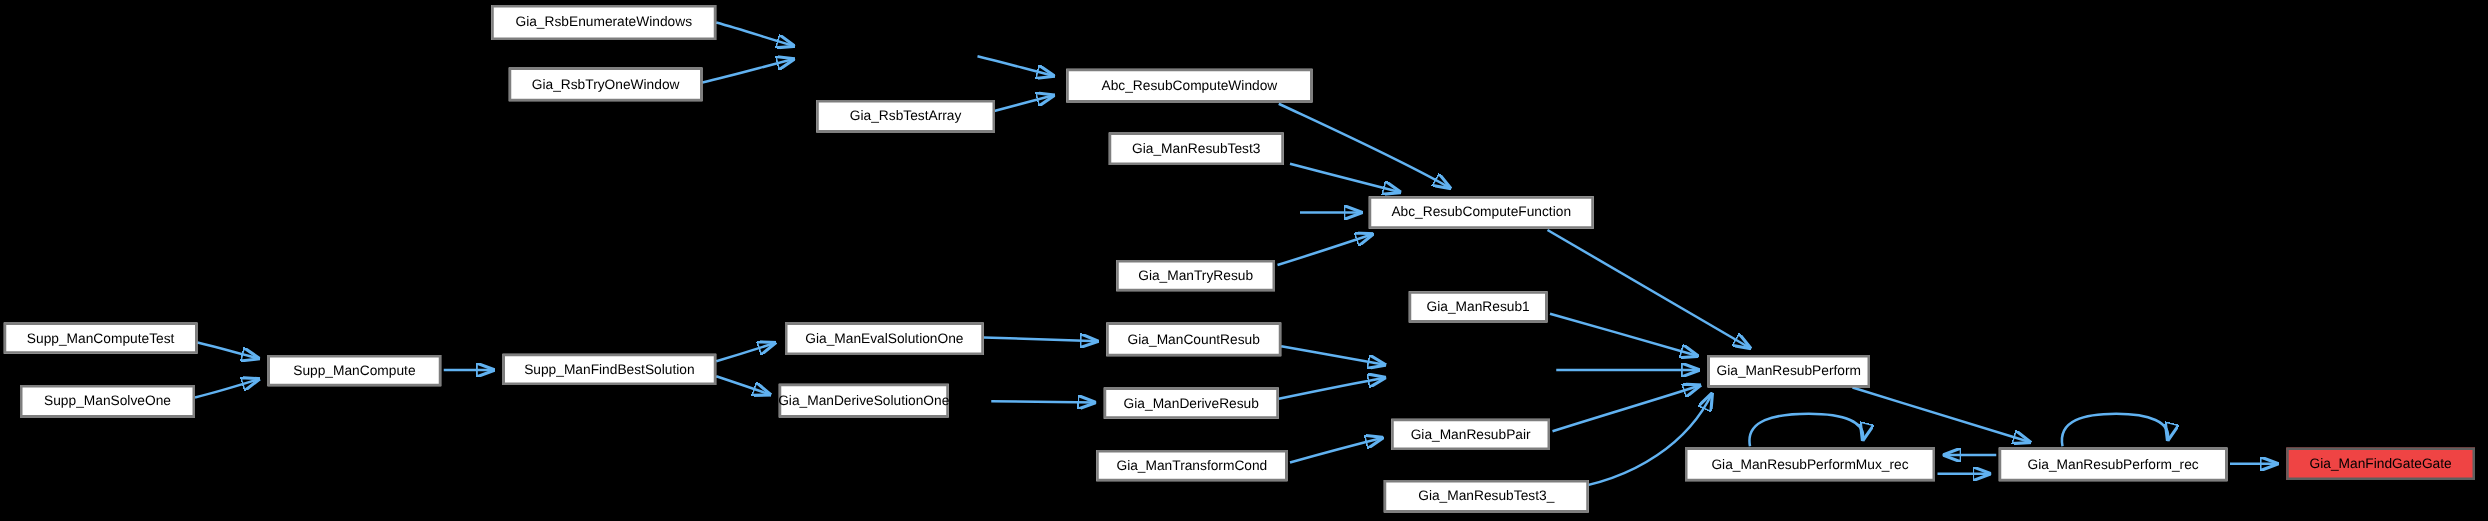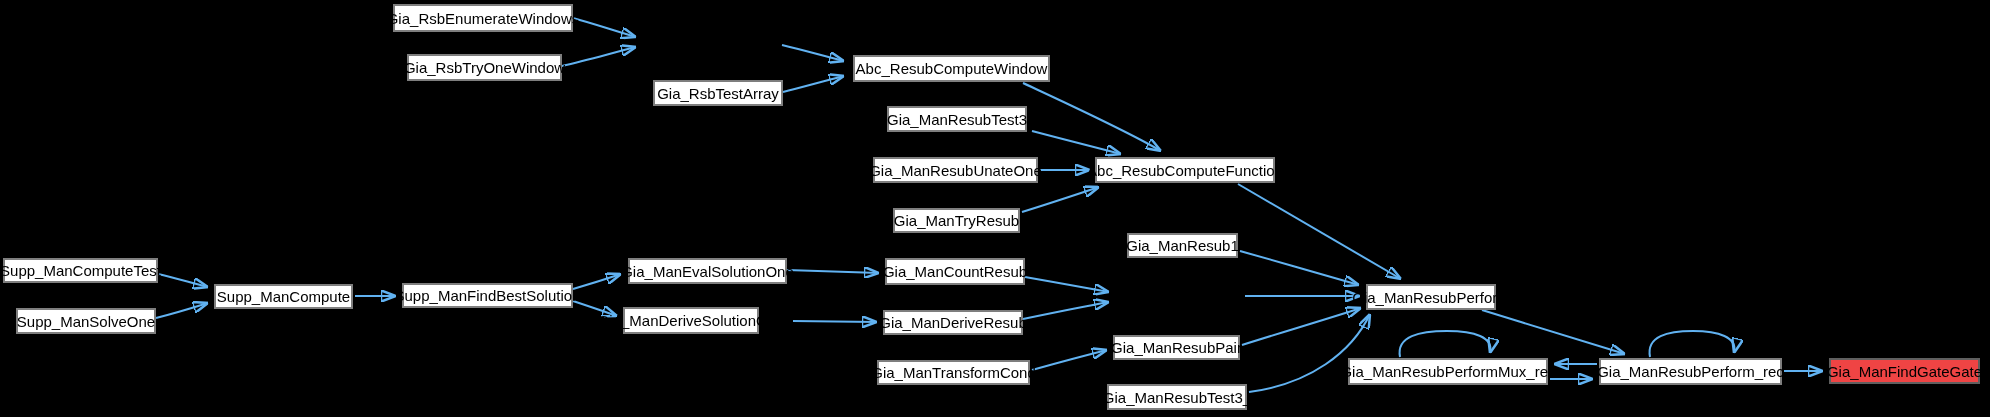--- a/index.html
+++ b/index.html
@@ -9,7 +9,7 @@
   .edges path, .edges line{stroke:#61b2f1;stroke-width:2;fill:none;}
   .node{position:absolute;box-sizing:border-box;display:flex;align-items:center;justify-content:center;
         background:#ffffff;border:2px solid #7e7e7e;color:#000;
-        font-size:15px;white-space:nowrap;cursor:pointer;}
+        font-size:11px;white-space:nowrap;cursor:pointer;}
   .node.highlight{background:#ef4444;border-color:#5f5f5f;}
 </style>
 </head>

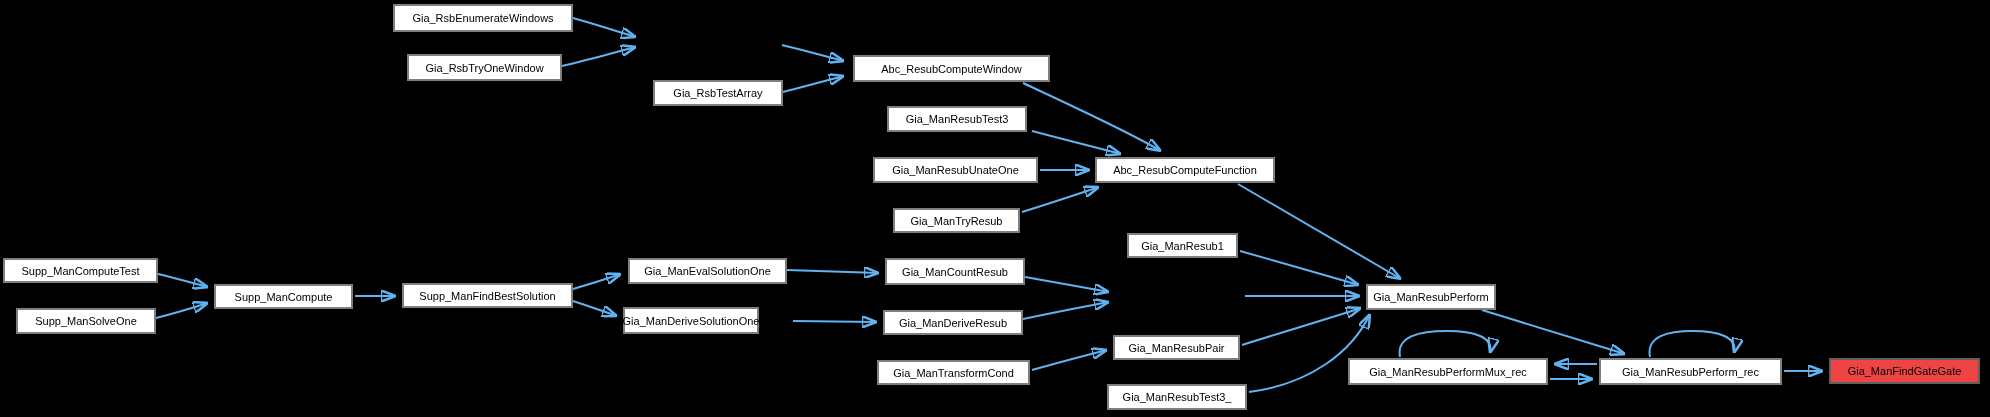--- a/index.html
+++ b/index.html
@@ -57,7 +57,7 @@
 
   <div class="node" style="left:393px;top:4px;width:180px;height:28px">Gia_RsbEnumerateWindows</div>
   <div class="node" style="left:407px;top:54px;width:155px;height:27px">Gia_RsbTryOneWindow</div>
-  <div class="node" style="left:653px;top:80px;width:130px;height:26px">Gia_RsbTestArray</div>
+  <div class="node" style="left:653px;top:80px;width:143px;height:26px">Gia_RsbTestArray</div>
   <div class="node" style="left:853px;top:55px;width:197px;height:27px">Abc_ResubComputeWindow</div>
   <div class="node" style="left:887px;top:106px;width:140px;height:26px">Gia_ManResubTest3</div>
   <div class="node" style="left:873px;top:157px;width:165px;height:26px">Gia_ManResubUnateOne</div>

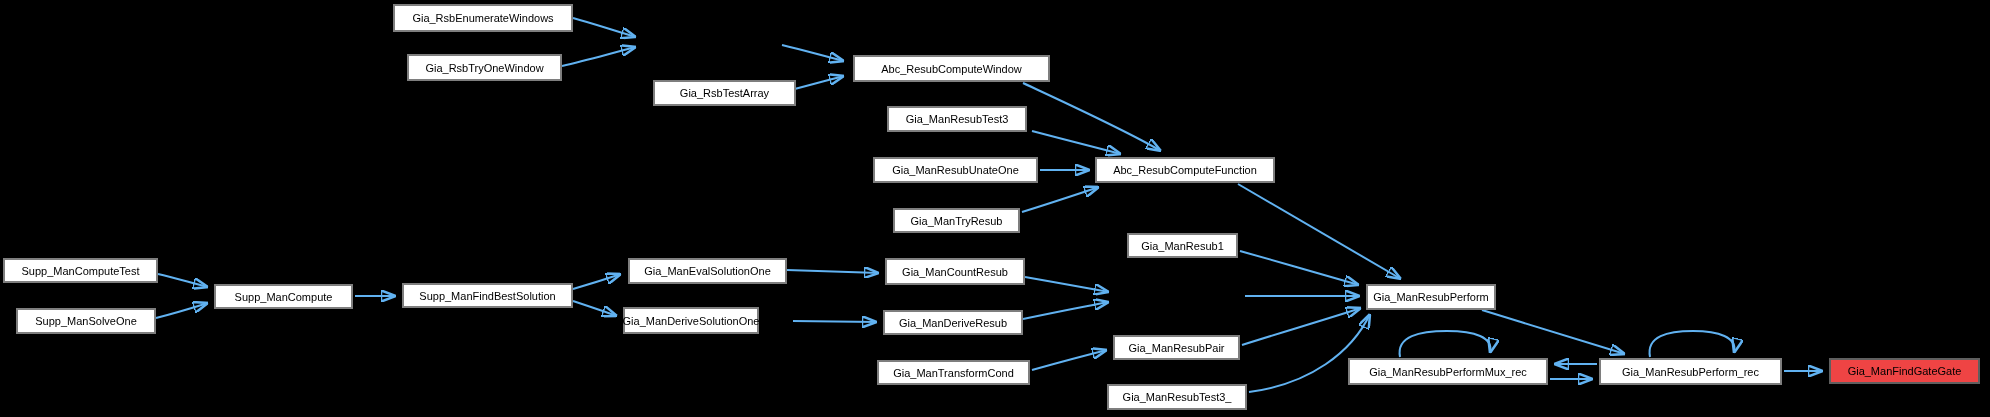--- a/index.html
+++ b/index.html
@@ -60,7 +60,6 @@
   <div class="node" style="left:653px;top:80px;width:143px;height:26px">Gia_RsbTestArray</div>
   <div class="node" style="left:853px;top:55px;width:197px;height:27px">Abc_ResubComputeWindow</div>
   <div class="node" style="left:887px;top:106px;width:140px;height:26px">Gia_ManResubTest3</div>
-  <div class="node" style="left:873px;top:157px;width:165px;height:26px">Gia_ManResubUnateOne</div>
   <div class="node" style="left:1095px;top:157px;width:180px;height:26px">Abc_ResubComputeFunction</div>
   <div class="node" style="left:893px;top:208px;width:127px;height:25px">Gia_ManTryResub</div>
   <div class="node" style="left:1127px;top:233px;width:111px;height:25px">Gia_ManResub1</div>

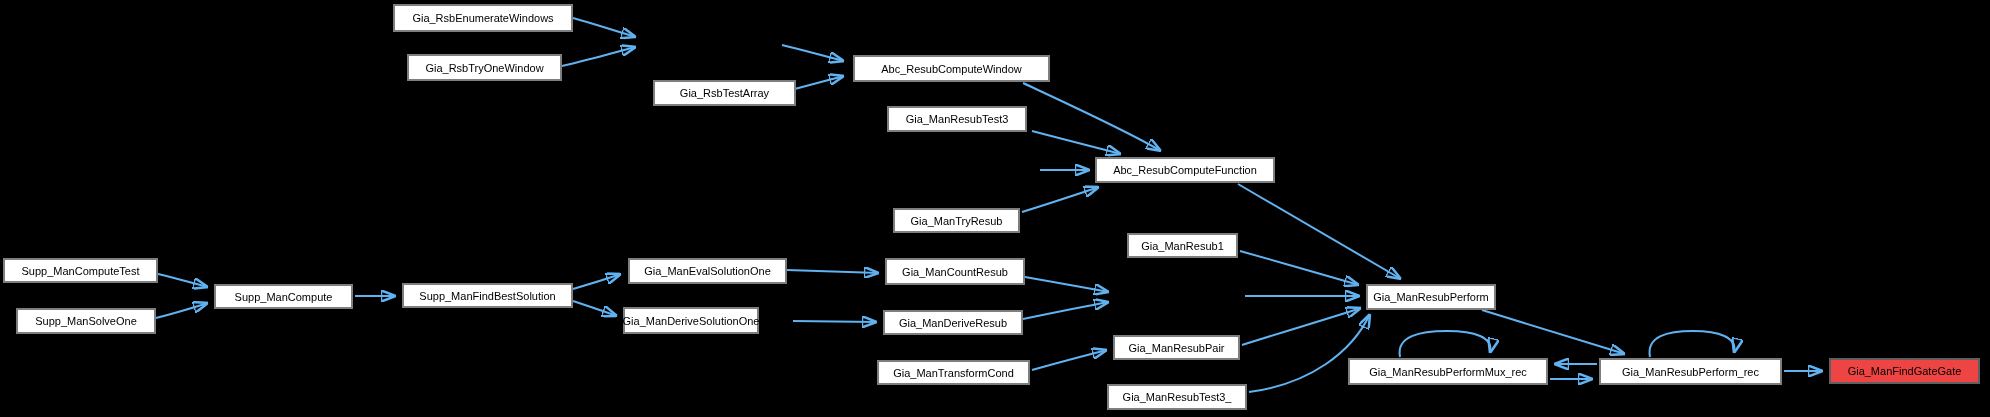--- a/index.html
+++ b/index.html
@@ -73,7 +73,7 @@
   <div class="node" style="left:883px;top:310px;width:140px;height:25px">Gia_ManDeriveResub</div>
   <div class="node" style="left:1113px;top:335px;width:127px;height:25px">Gia_ManResubPair</div>
   <div class="node" style="left:877px;top:360px;width:153px;height:25px">Gia_ManTransformCond</div>
-  <div class="node" style="left:1107px;top:384px;width:140px;height:26px">Gia_ManResubTest3_</div>
+  <div class="node" style="left:1107px;top:384px;width:164px;height:26px">Gia_ManResubTest3_</div>
   <div class="node" style="left:1366px;top:284px;width:130px;height:26px">Gia_ManResubPerform</div>
   <div class="node" style="left:1348px;top:358px;width:200px;height:27px">Gia_ManResubPerformMux_rec</div>
   <div class="node" style="left:1599px;top:358px;width:183px;height:27px">Gia_ManResubPerform_rec</div>

